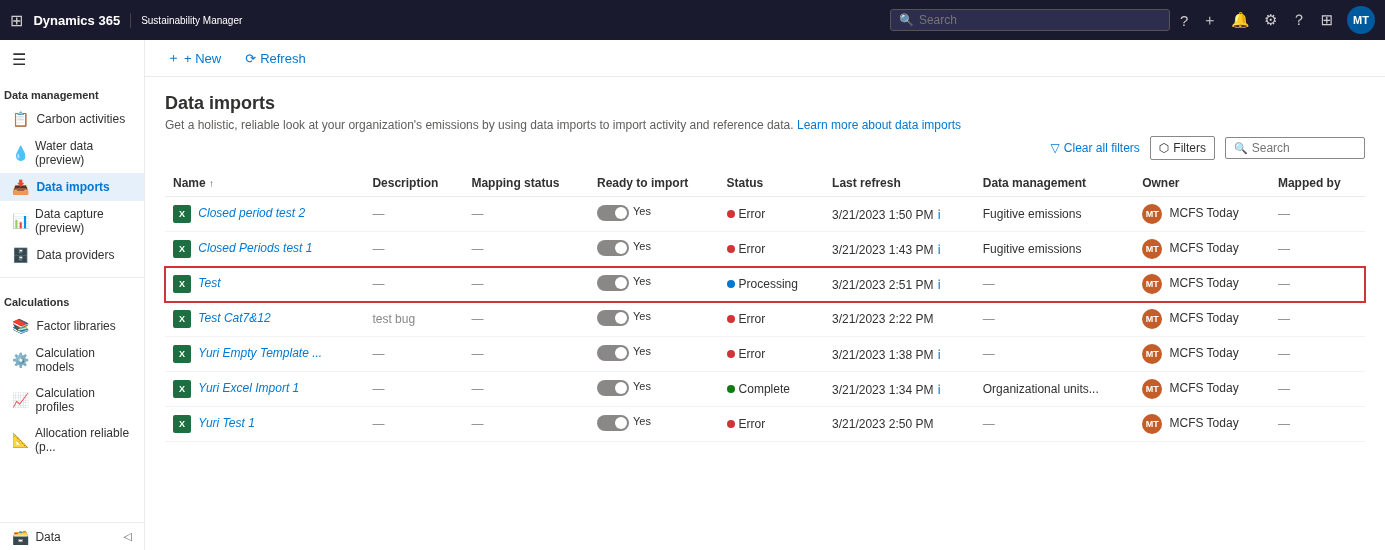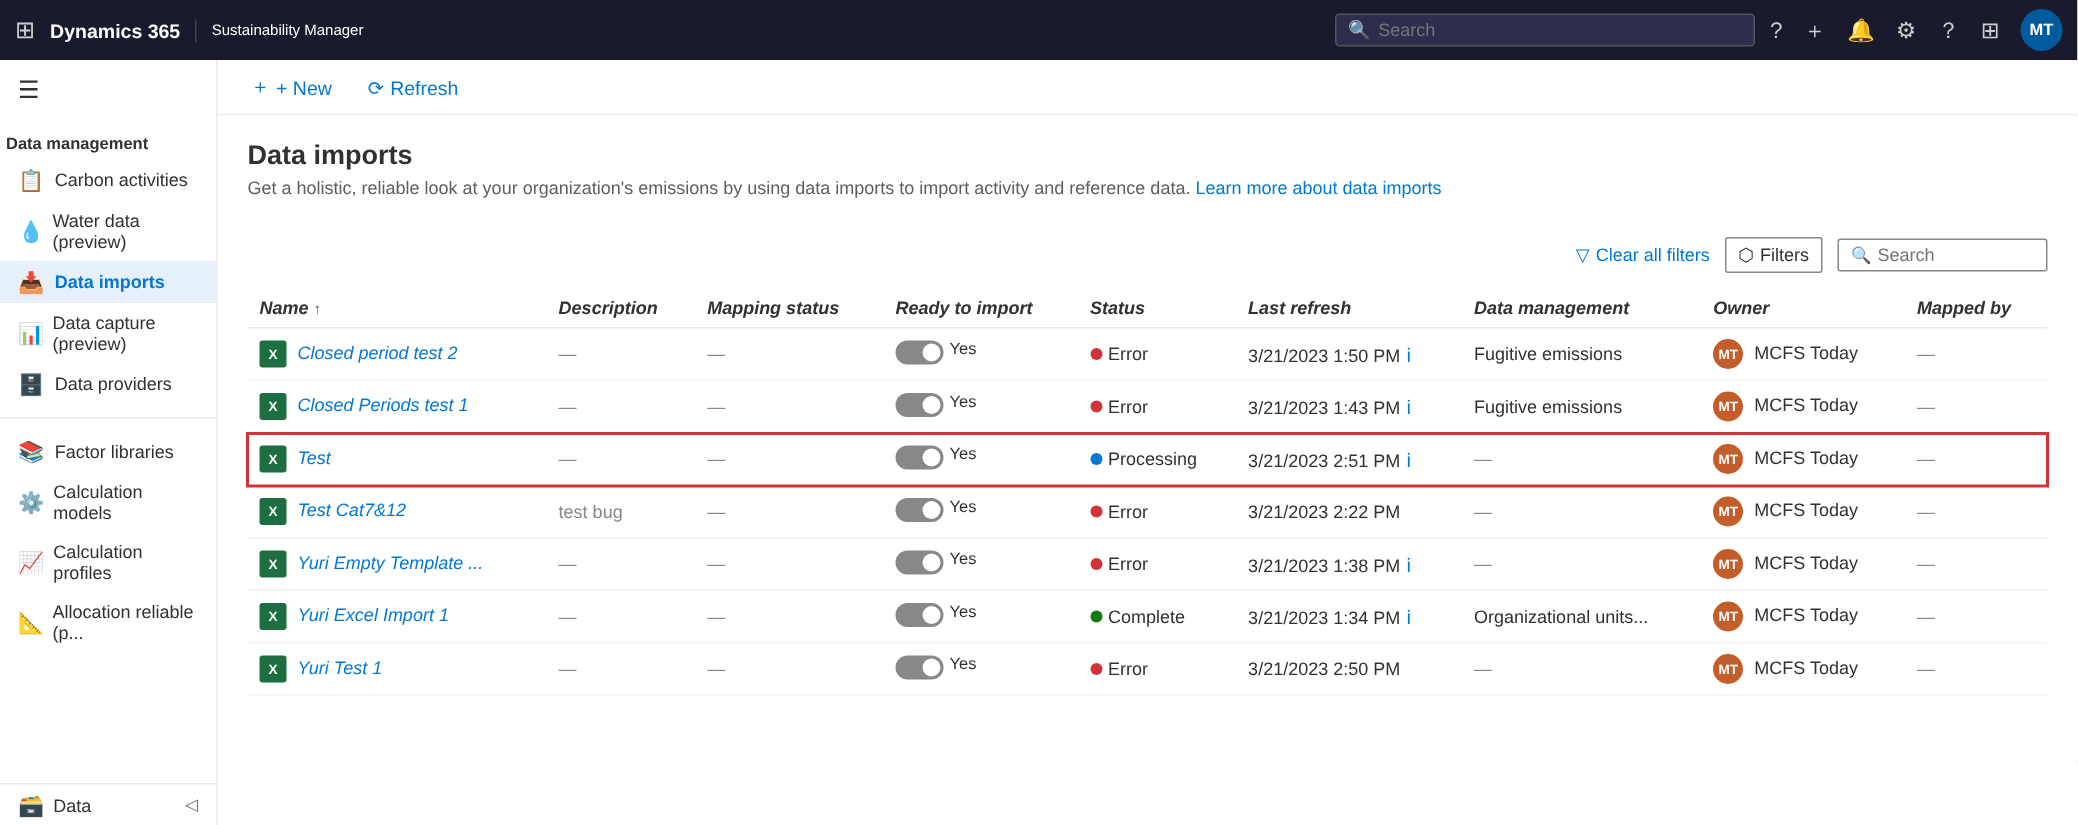--- a/index.html
+++ b/index.html
@@ -70,7 +70,7 @@
     
     .content { flex: 1; overflow-y: auto; padding: 16px 20px; background: #fff; }
     .page-title { font-size: 18px; font-weight: 700; color: #323130; margin-bottom: 4px; }
-    .page-desc { font-size: 12px; color: #605e5c; margin-bottom: 26px; }
+    .page-desc { font-size: 12px; color: #605e5c; margin-bottom: 4px; }
     .page-desc a { color: #0078d4; text-decoration: none; }
 
     

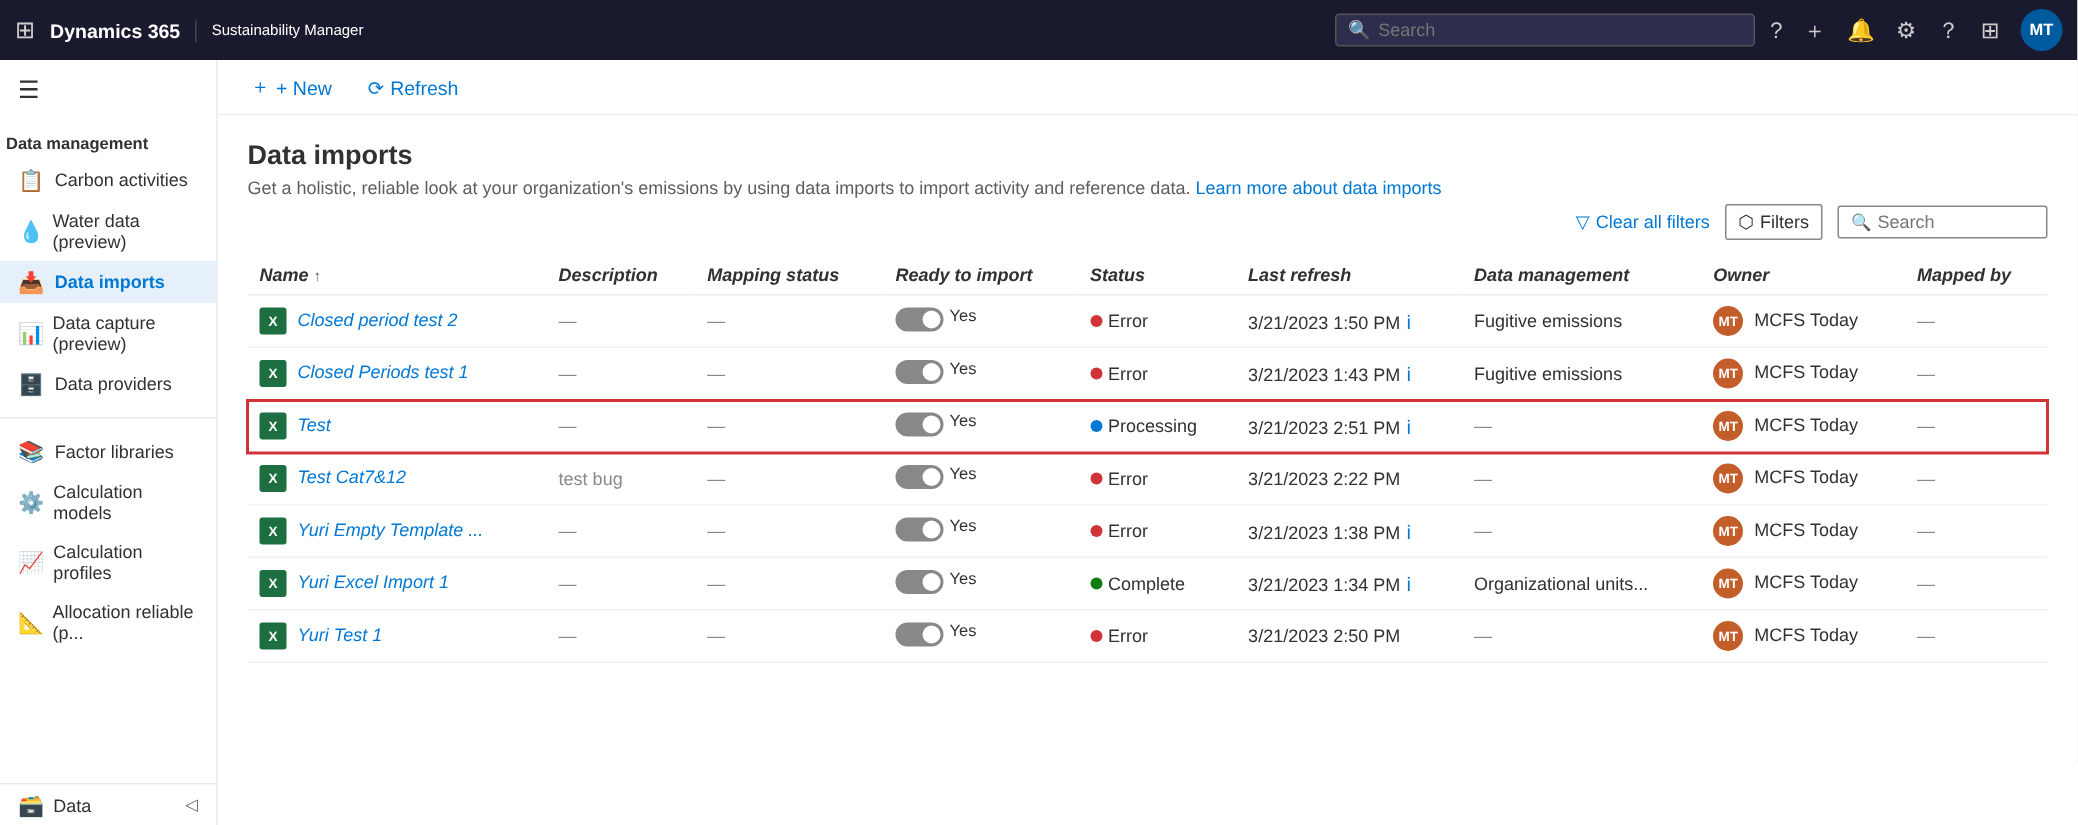--- a/index.html
+++ b/index.html
@@ -100,7 +100,7 @@
     .data-table th {
       font-size: 12px; font-weight: 600; color: #323130;
       padding: 6px 8px; border-bottom: 1px solid #edebe9;
-      text-align: left; white-space: nowrap; font-style: italic;
+      text-align: left; white-space: nowrap;
     }
     .data-table td {
       font-size: 12px; color: #323130;

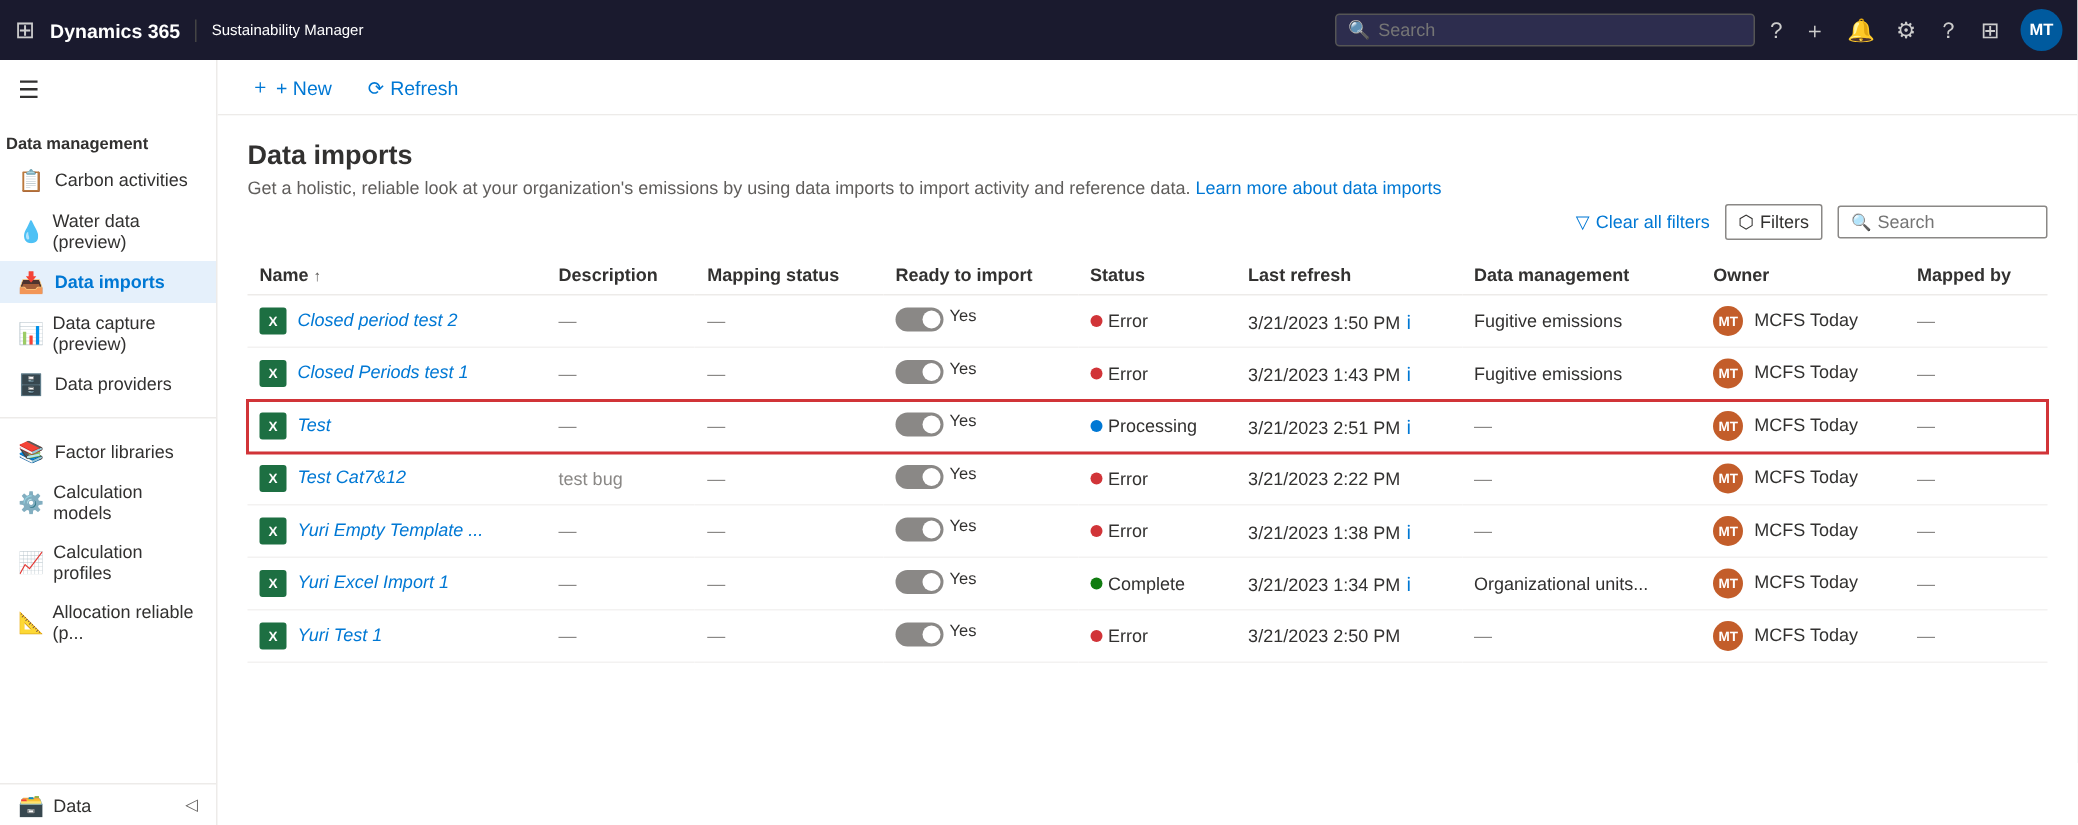--- a/index.html
+++ b/index.html
@@ -208,6 +208,7 @@
 
     <div class="sidebar-divider"></div>
 
+    <div class="sidebar-section-title">Calculations</div>
     <div class="sidebar-item">
       <span class="sidebar-icon">📚</span>
       <span>Factor libraries</span>

